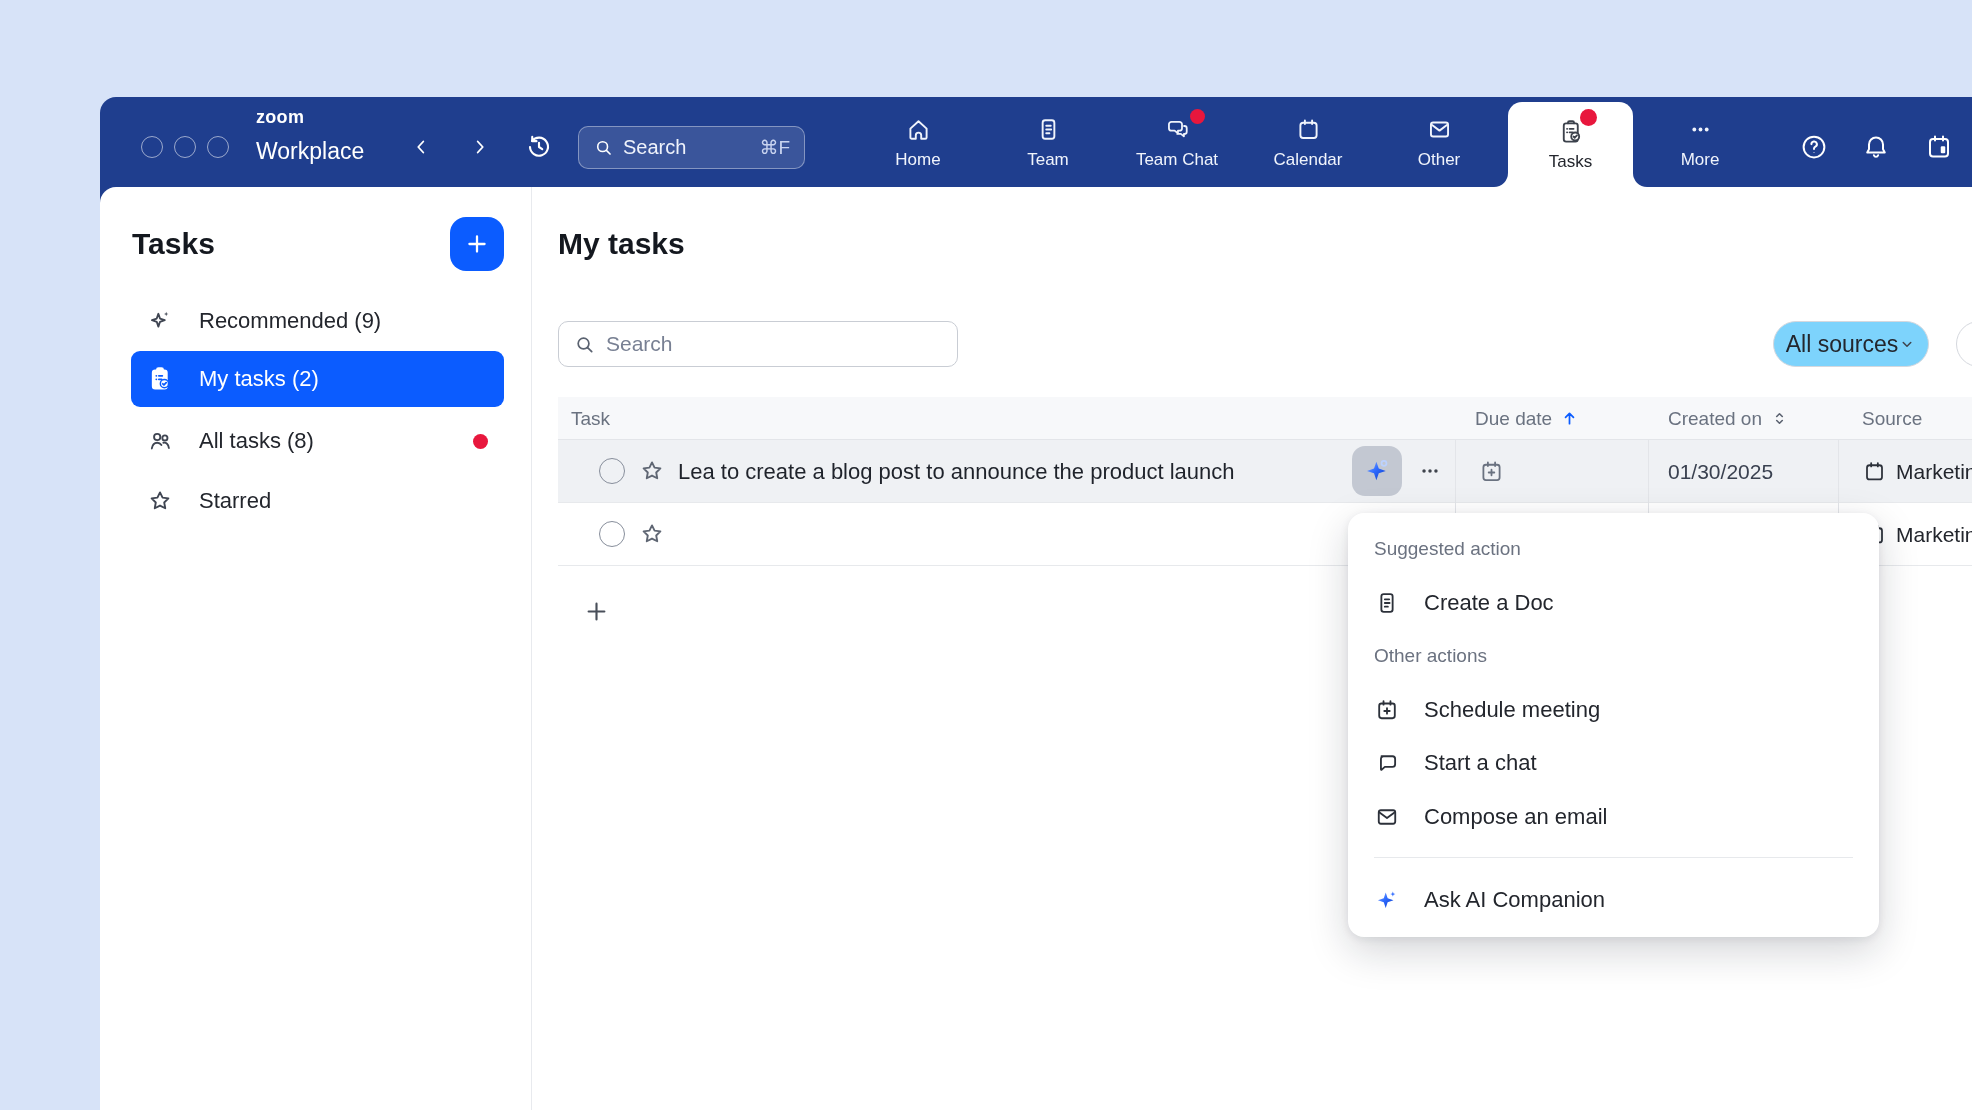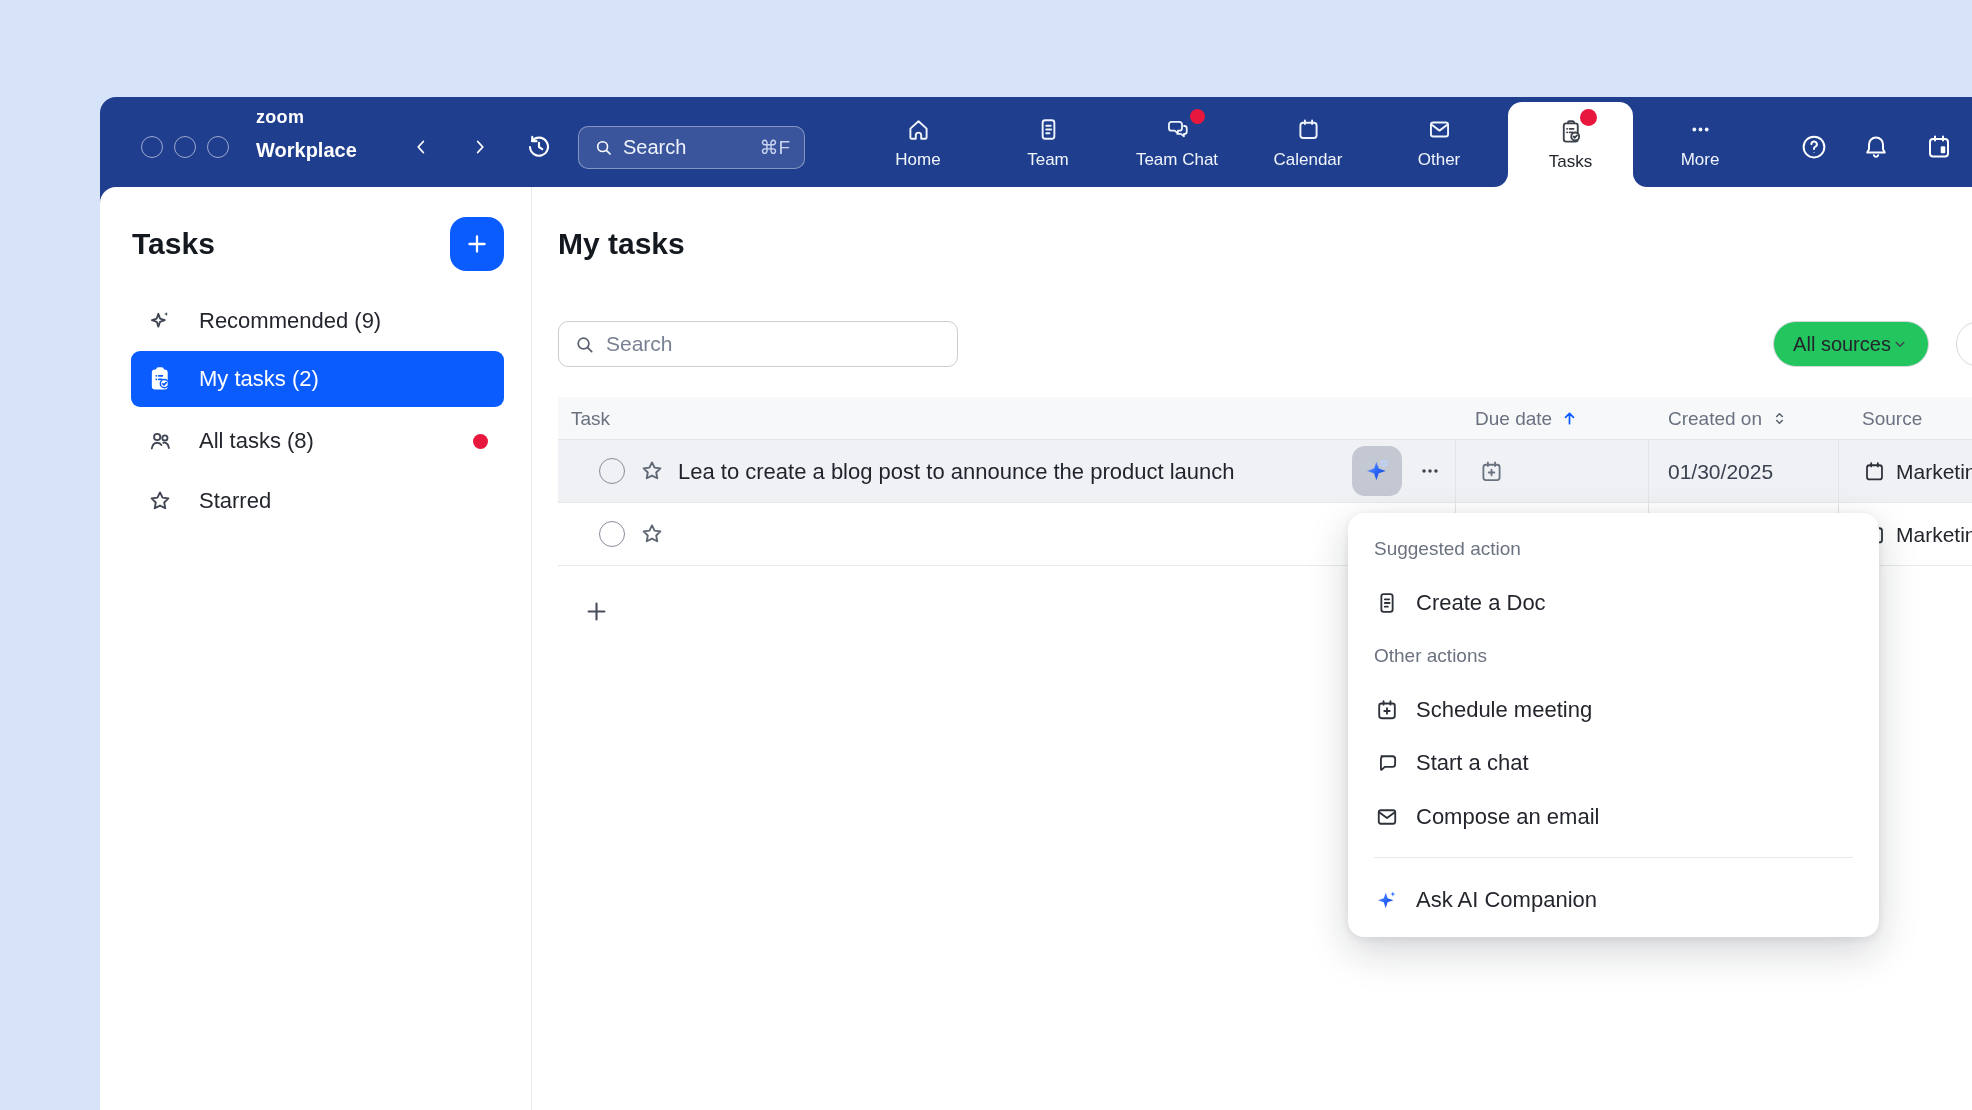--- a/index.html
+++ b/index.html
@@ -20,7 +20,7 @@
 
   .brand { position:absolute; left:156px; top:11px; color:#fff; line-height:1; }
   .brand .zoom { font-size:18px; font-weight:700; letter-spacing:.3px; display:block; margin-bottom:14px; }
-  .brand .wp { font-size:20px; font-weight:700; display:block; }
+  .brand .wp { font-size:23px; font-weight:400; display:block; }
 
   .nav-arrow { position:absolute; top:34px; width:32px; height:32px; display:flex; align-items:center; justify-content:center; color:#fff; }
   .nav-arrow svg { width:22px; height:22px; }

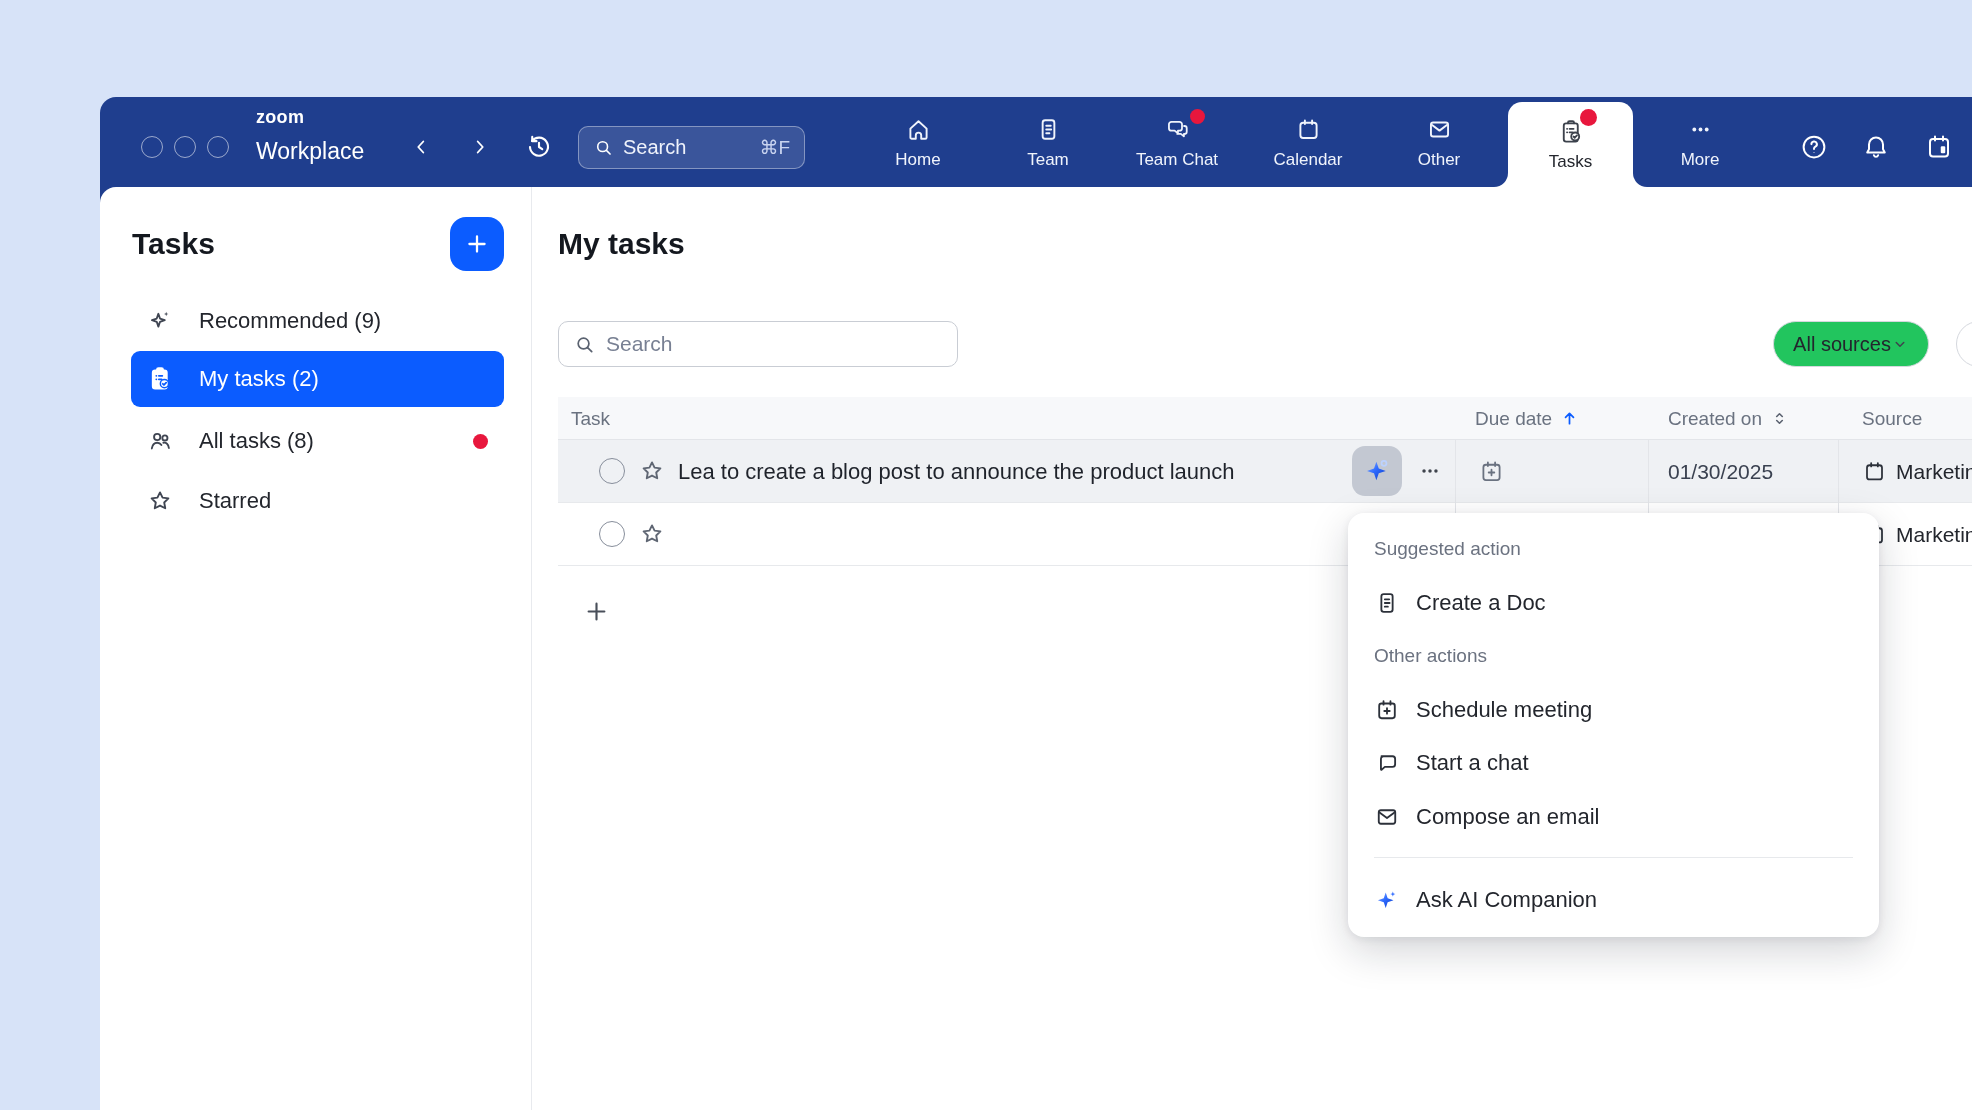--- a/index.html
+++ b/index.html
@@ -78,8 +78,8 @@
   .search-box input::placeholder { color:#788093; }
 
   .src-filter { position:absolute; left:1773px; top:321px; width:156px; height:46px; border:1.5px solid #d5d8de;
-                border-radius:23px; background:#22c55e; display:flex; align-items:center; justify-content:center;
-                gap:0; font-size:20px; color:#23262d; }
+                border-radius:23px; background:#7dd3fc; display:flex; align-items:center; justify-content:center;
+                gap:0; font-size:23px; color:#23262d; }
   .src-filter svg { width:18px; height:18px; color:#3f444d; }
   .pill-stub { position:absolute; left:1956px; top:321px; width:80px; height:46px; border:1.5px solid #d5d8de;
                border-radius:23px; background:#fff; }

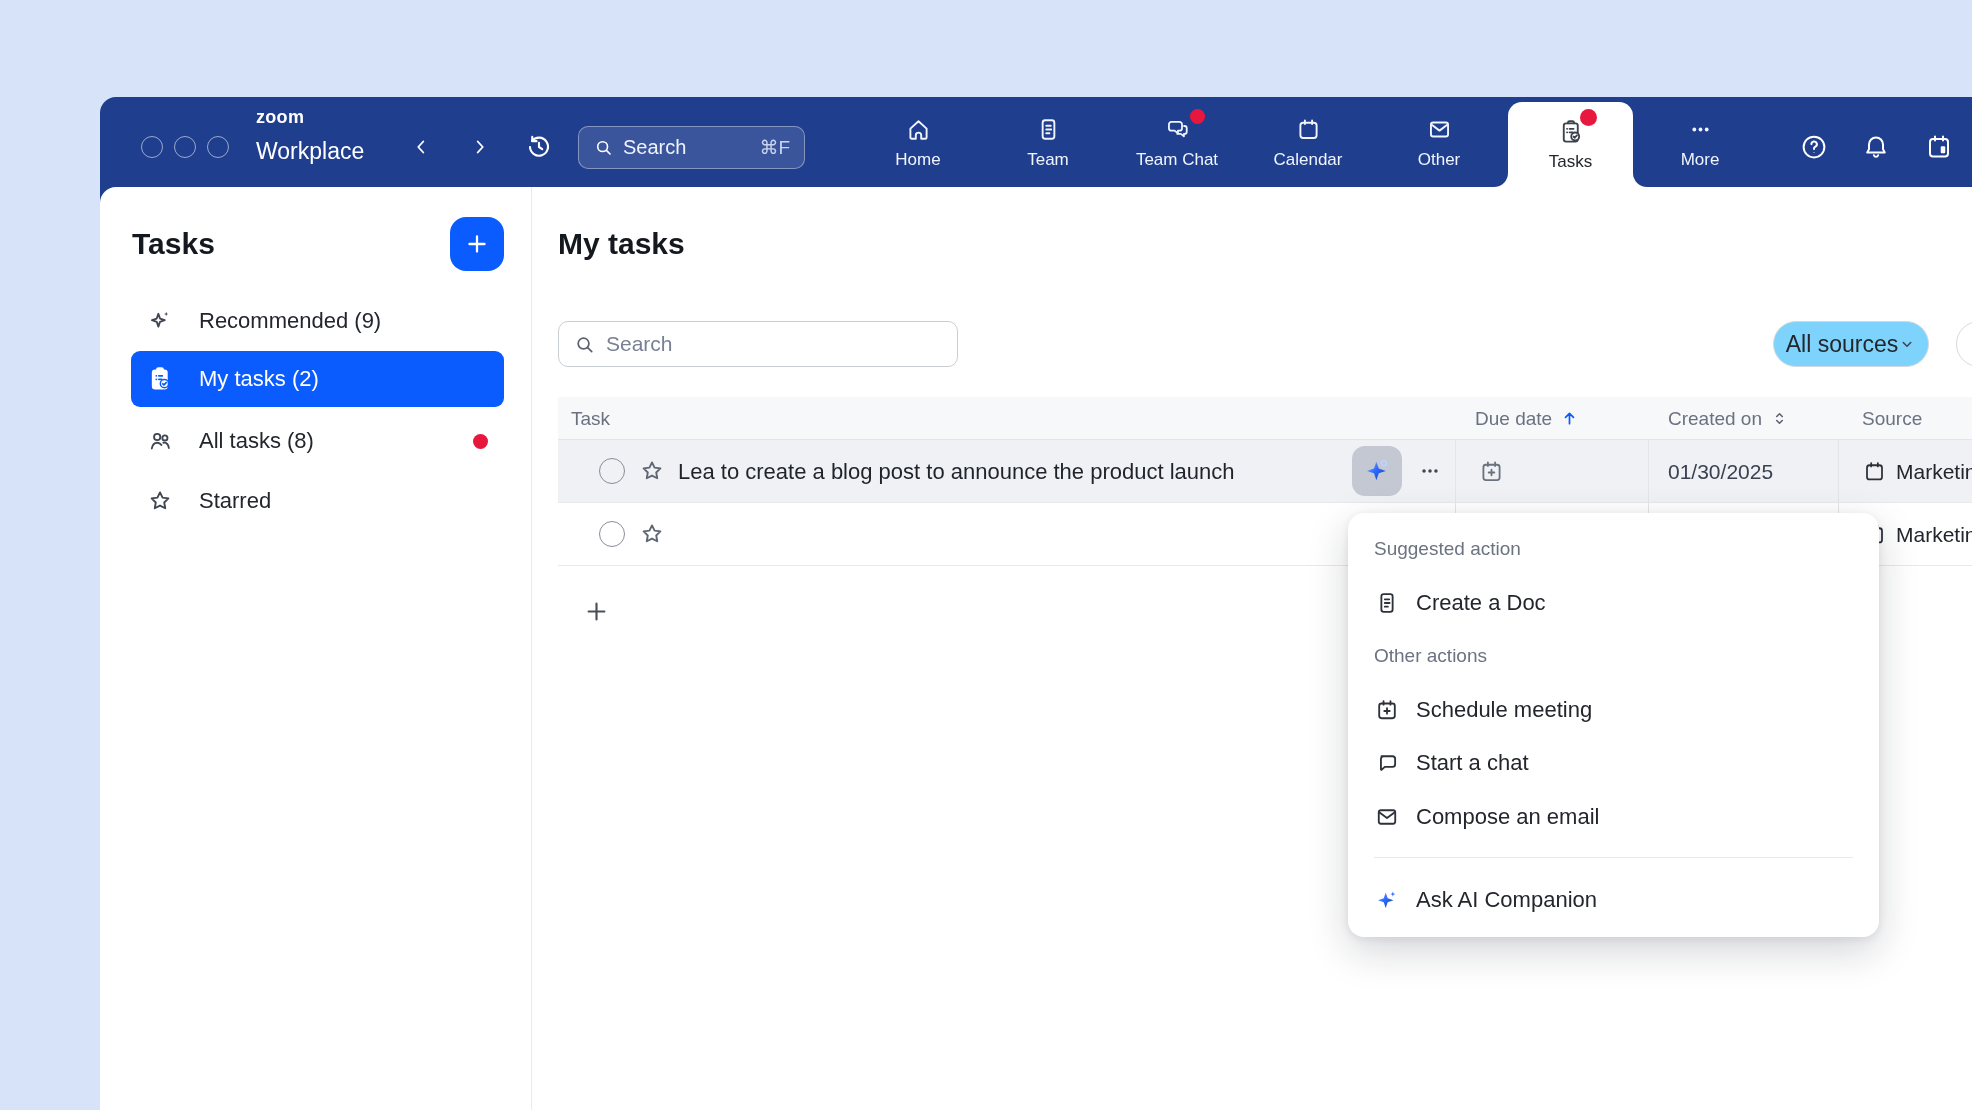--- a/index.html
+++ b/index.html
@@ -119,7 +119,7 @@
   .mi { position:absolute; left:0; width:100%; height:54px; display:flex; align-items:center; font-size:22px; color:#23262d; }
   .mi .ic { width:26px; height:26px; margin-left:26px; color:#2c313a; flex:none; }
   .mi .ic svg { width:26px; height:26px; }
-  .mi .lbl { margin-left:16px;text-align:right; }
+  .mi .lbl { margin-left:24px;text-align:right; }
   .menu-div { position:absolute; left:26px; width:479px; height:1px; background:#e7e9ec; }
 </style>
 </head>

